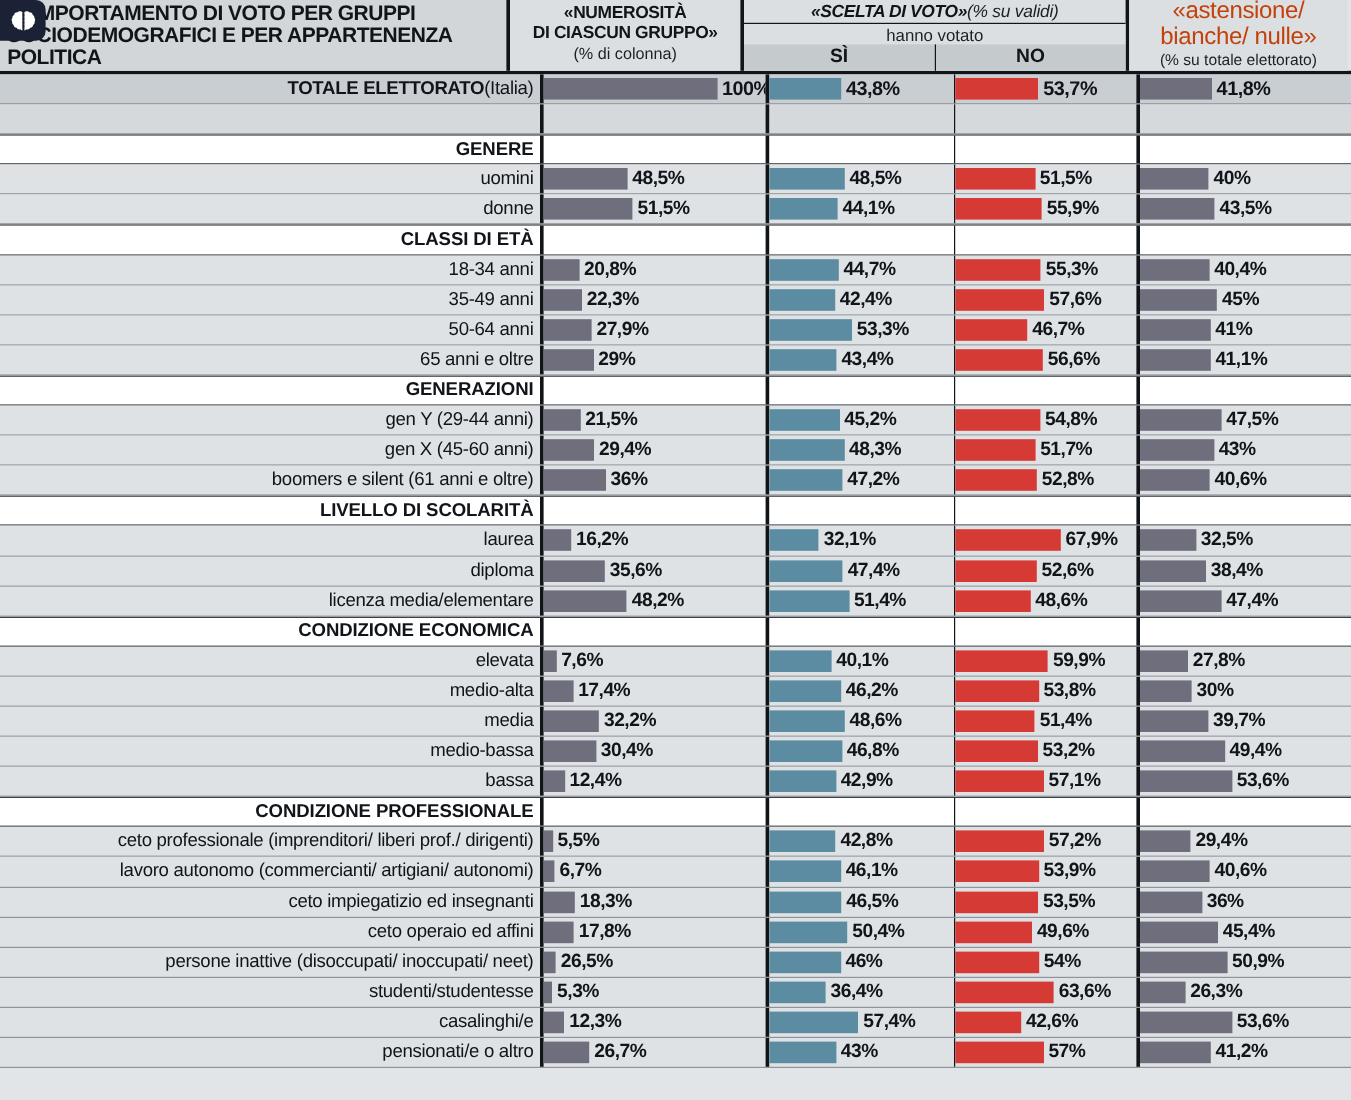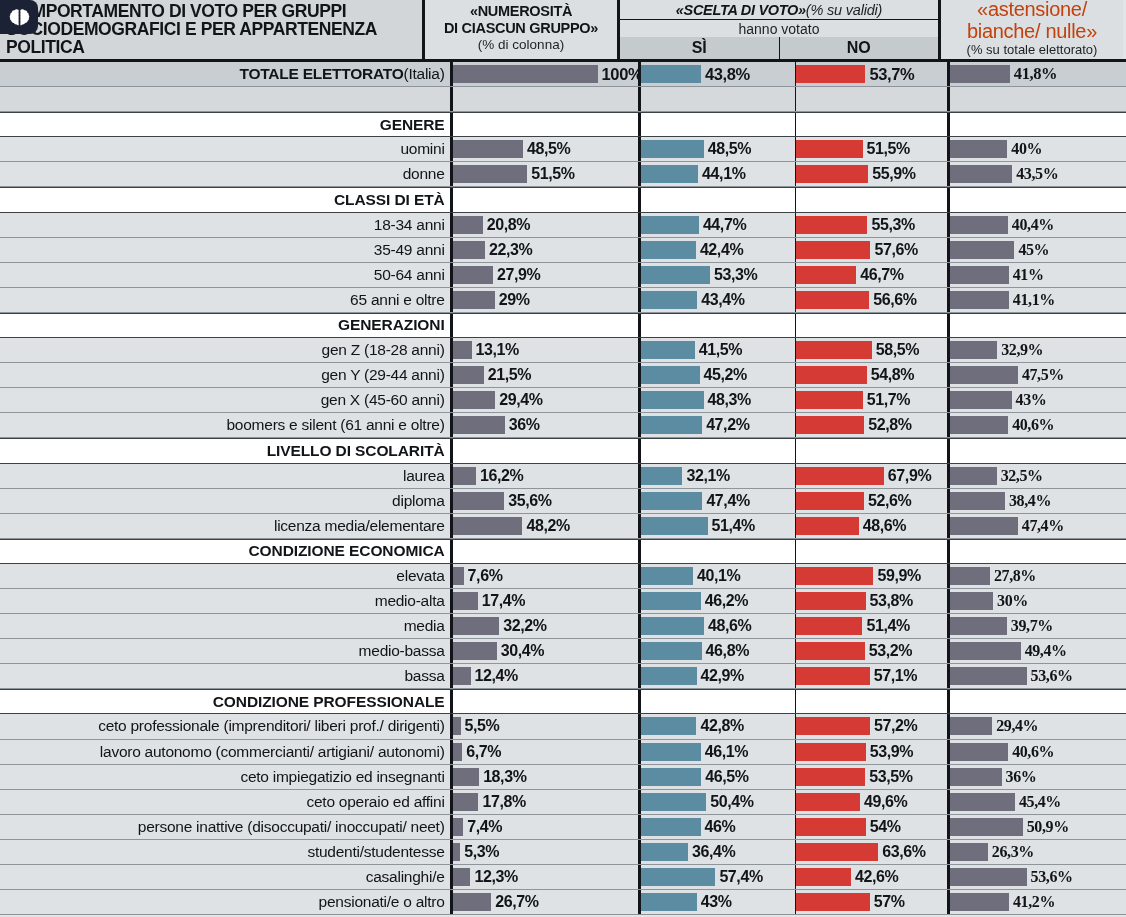--- a/index.html
+++ b/index.html
@@ -144,7 +144,7 @@
   .c-num { width: 195px; border-right: 3px solid #111418; }
   .c-si  { width: 160.5px; border-right: 1.5px solid #111418; }
   .c-no  { width: 160.5px; border-right: 3px solid #111418; }
-  .c-ast { width: 182px; font-family: Liberation Serif, serif; }
+  .c-ast { width: 182px; }
 
   .bar {
     height: 18px;

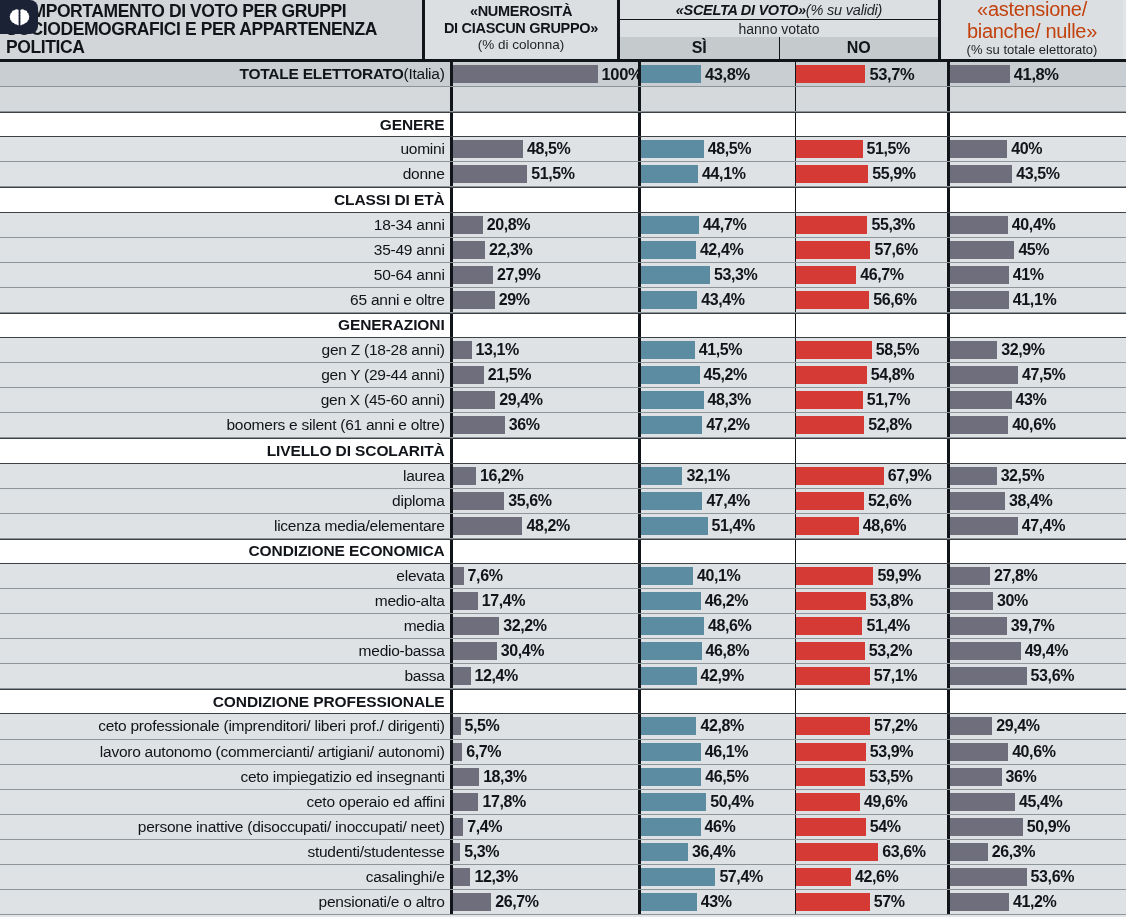--- a/index.html
+++ b/index.html
@@ -372,25 +372,6 @@
         <div class="c-bar c-ast"></div>
       </div>
       <div class="row">
-        <div class="c-label">gen Z (18-28 anni)</div>
-        <div class="c-bar c-num">
-          <div class="bar num" style="width: 18.995px;"></div>
-          <span class="val">13,1%</span>
-        </div>
-        <div class="c-bar c-si">
-          <div class="bar si" style="width: 53.95px;"></div>
-          <span class="val">41,5%</span>
-        </div>
-        <div class="c-bar c-no">
-          <div class="bar no" style="width: 76.05px;"></div>
-          <span class="val">58,5%</span>
-        </div>
-        <div class="c-bar c-ast">
-          <div class="bar ast" style="width: 46.718px;"></div>
-          <span class="val">32,9%</span>
-        </div>
-      </div>
-      <div class="row">
         <div class="c-label">gen Y (29-44 anni)</div>
         <div class="c-bar c-num">
           <div class="bar num" style="width: 31.175px;"></div>

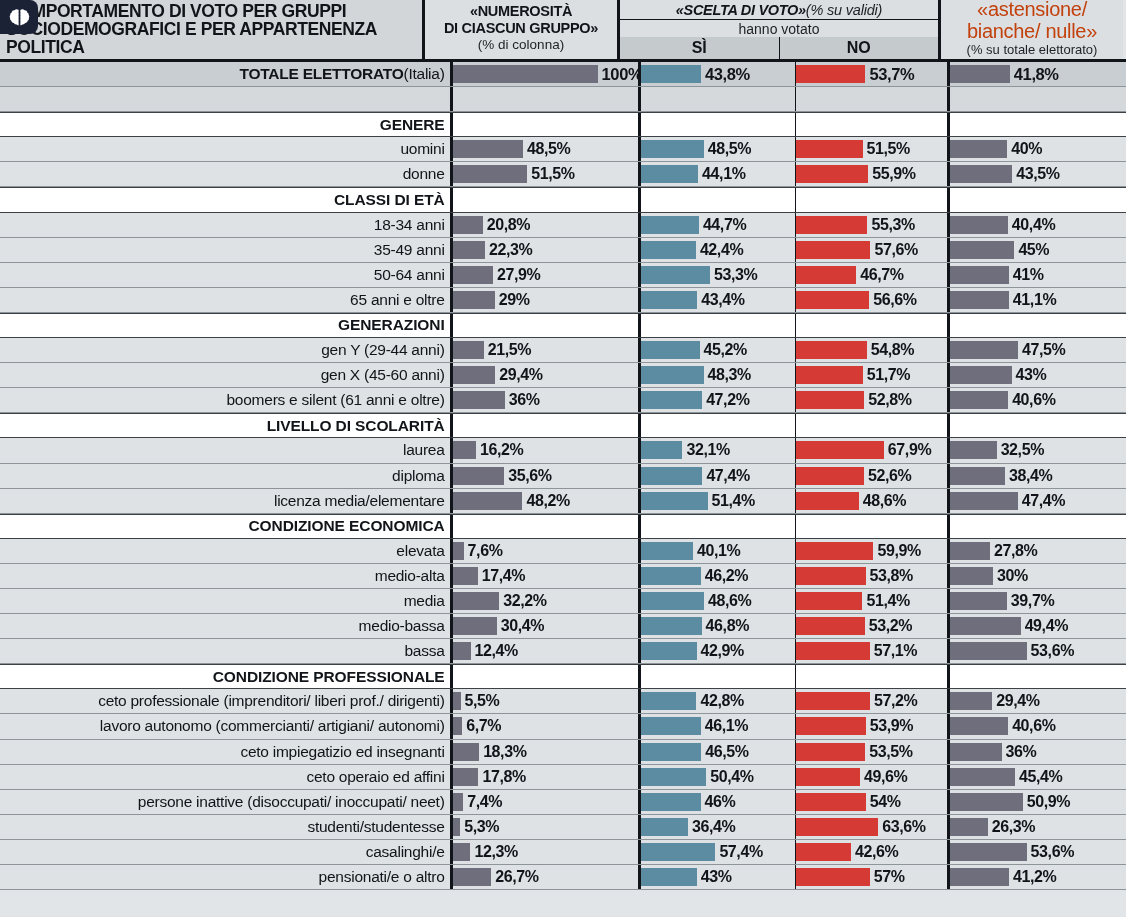--- a/index.html
+++ b/index.html
@@ -681,7 +681,7 @@
         <div class="c-label">persone inattive (disoccupati/ inoccupati/ neet)</div>
         <div class="c-bar c-num">
           <div class="bar num" style="width: 10.73px;"></div>
-          <span class="val">7,4%</span>
+          <span class="val">26,5%</span>
         </div>
         <div class="c-bar c-si">
           <div class="bar si" style="width: 59.8px;"></div>

